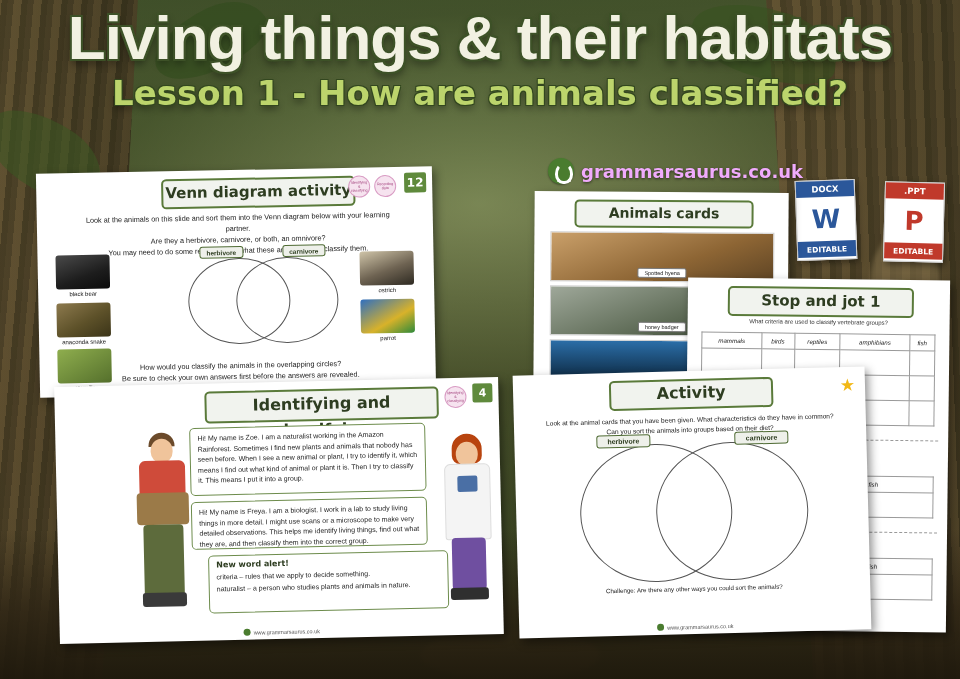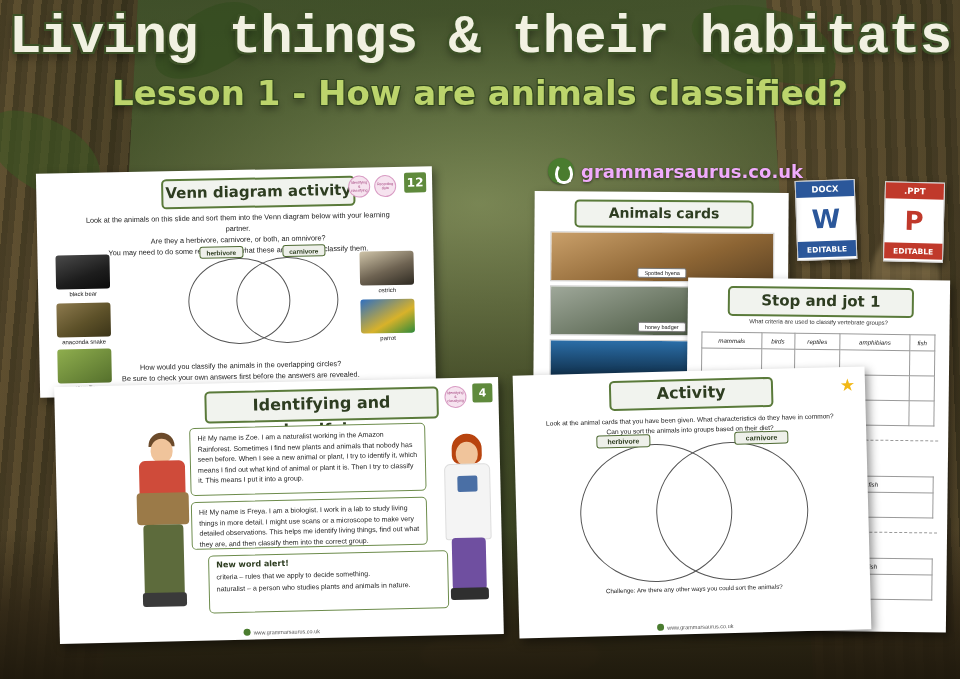--- a/index.html
+++ b/index.html
@@ -36,8 +36,8 @@
   
   .title-wrap{position:absolute;left:0;right:0;top:6px;text-align:center;z-index:30;}
   .title{
-    font-family:Liberation Mono, monospace;
-    font-size:54px;line-height:64px;font-weight:bold;
+    font-family:Liberation Sans, sans-serif;
+    font-size:62px;line-height:64px;font-weight:bold;
     color:#f2f1e2;letter-spacing:-1px;
     text-shadow:
       0 0 2px #3e5228, 2px 2px 0 #3e5228, -2px 2px 0 #3e5228, 2px -2px 0 #3e5228, -2px -2px 0 #3e5228,

